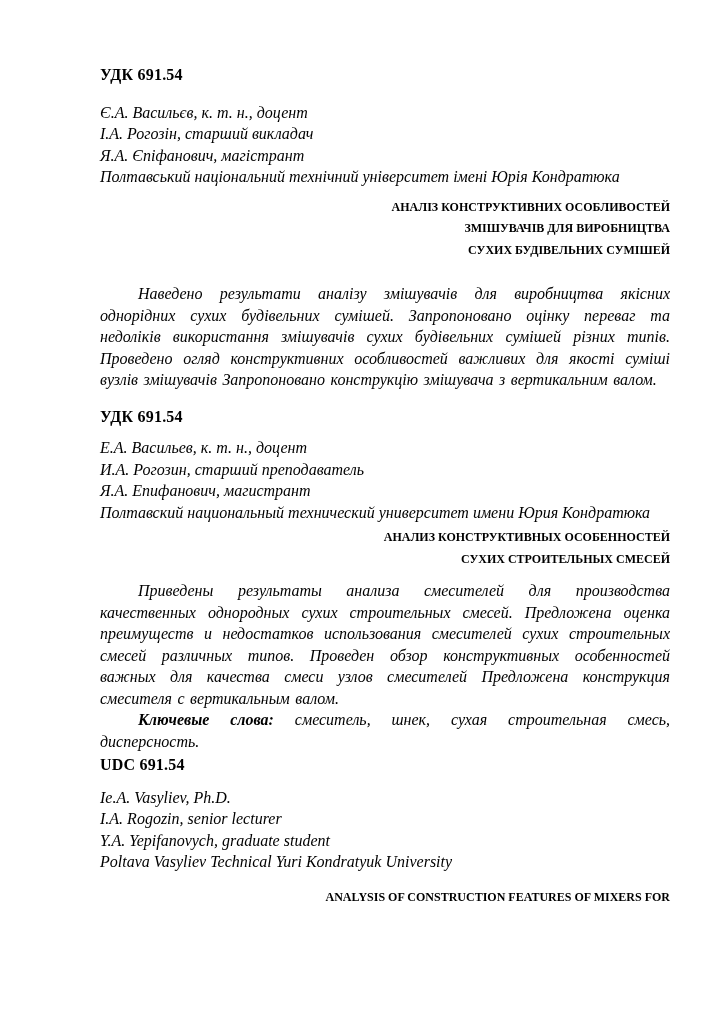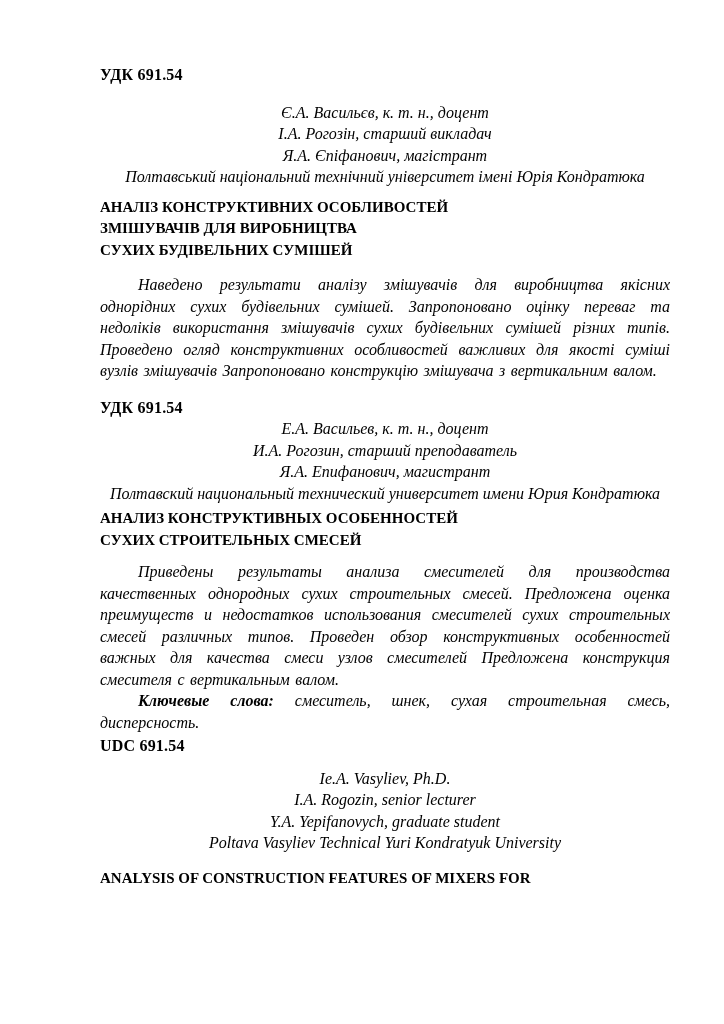--- a/index.html
+++ b/index.html
@@ -30,7 +30,7 @@
     letter-spacing: 0.2px;
   }
   .authors {
-    text-align: center;
+    text-align: left;
     font-style: italic;
     margin-top: 16px;
   }

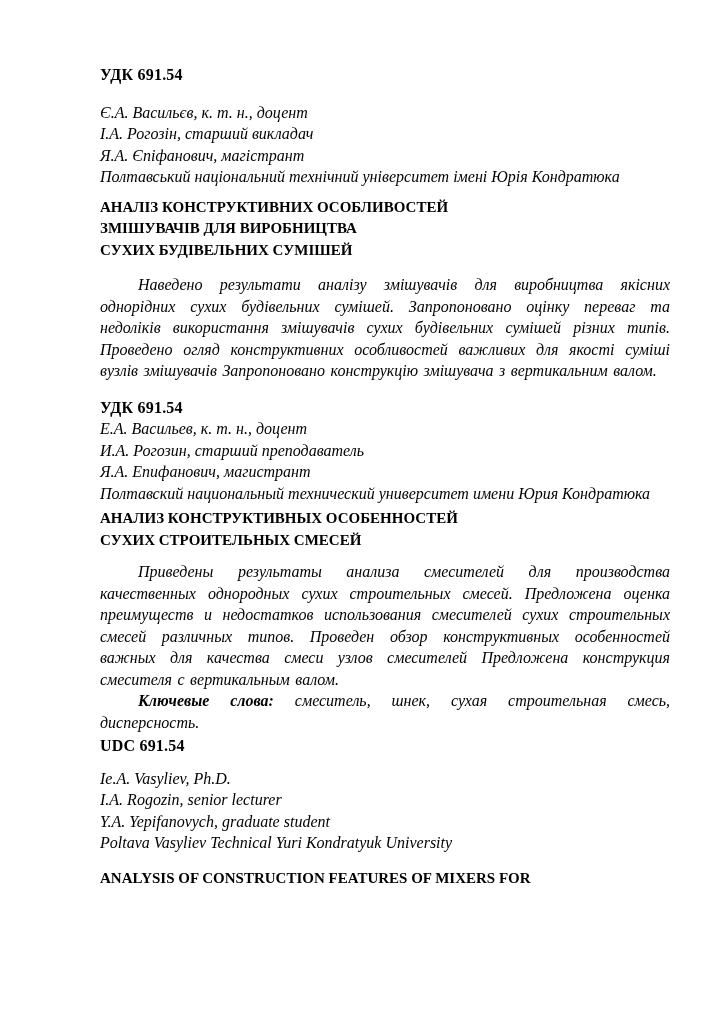--- a/index.html
+++ b/index.html
@@ -35,9 +35,9 @@
     margin-top: 16px;
   }
   .title {
-    text-align: left;
+    text-align: right;
     font-weight: bold;
-    font-size: 15px;
+    font-size: 12px;
     margin-top: 9px;
   }
   .title span { display: block; }

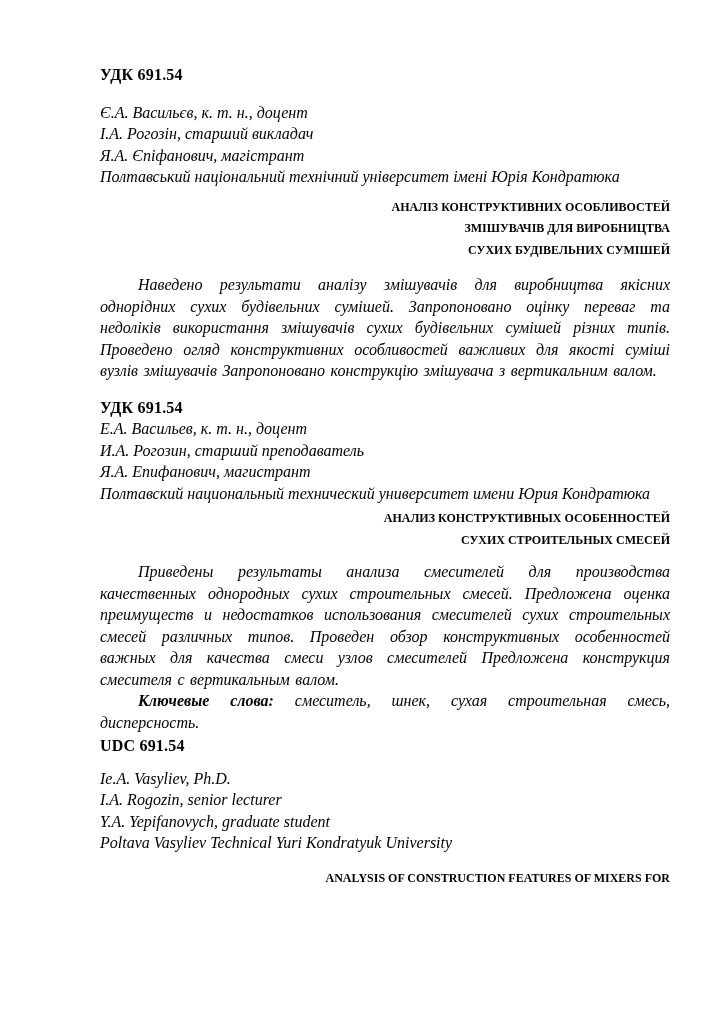--- a/index.html
+++ b/index.html
@@ -46,7 +46,7 @@
     text-align-last: left;
     font-style: italic;
     text-indent: 38px;
-    margin-top: 13px;
+    margin-top: 22px;
     word-spacing: 1.5px;
   }
   .keywords {

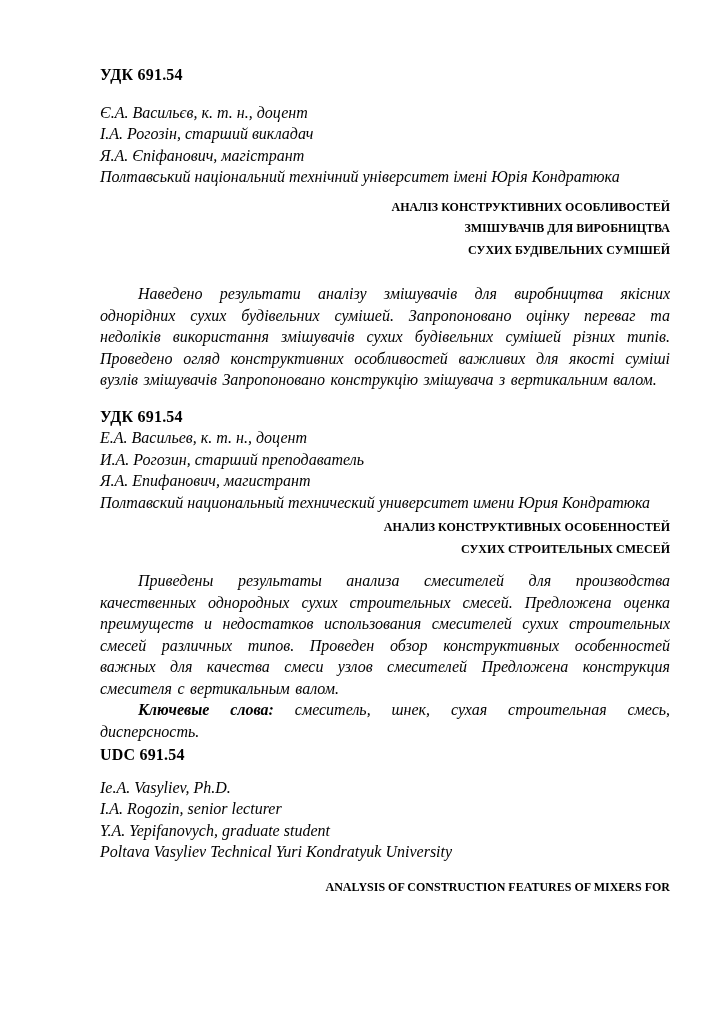--- a/index.html
+++ b/index.html
@@ -60,7 +60,7 @@
 
   
   .sec-ru .udc { margin-top: 15px; }
-  .sec-ru .authors { margin-top: 0; }
+  .sec-ru .authors { margin-top: 10px; }
   .sec-ru .title { margin-top: 4px; }
   .sec-ru .abstract { margin-top: 10px; }
   .sec-en .udc { margin-top: 2px; }

